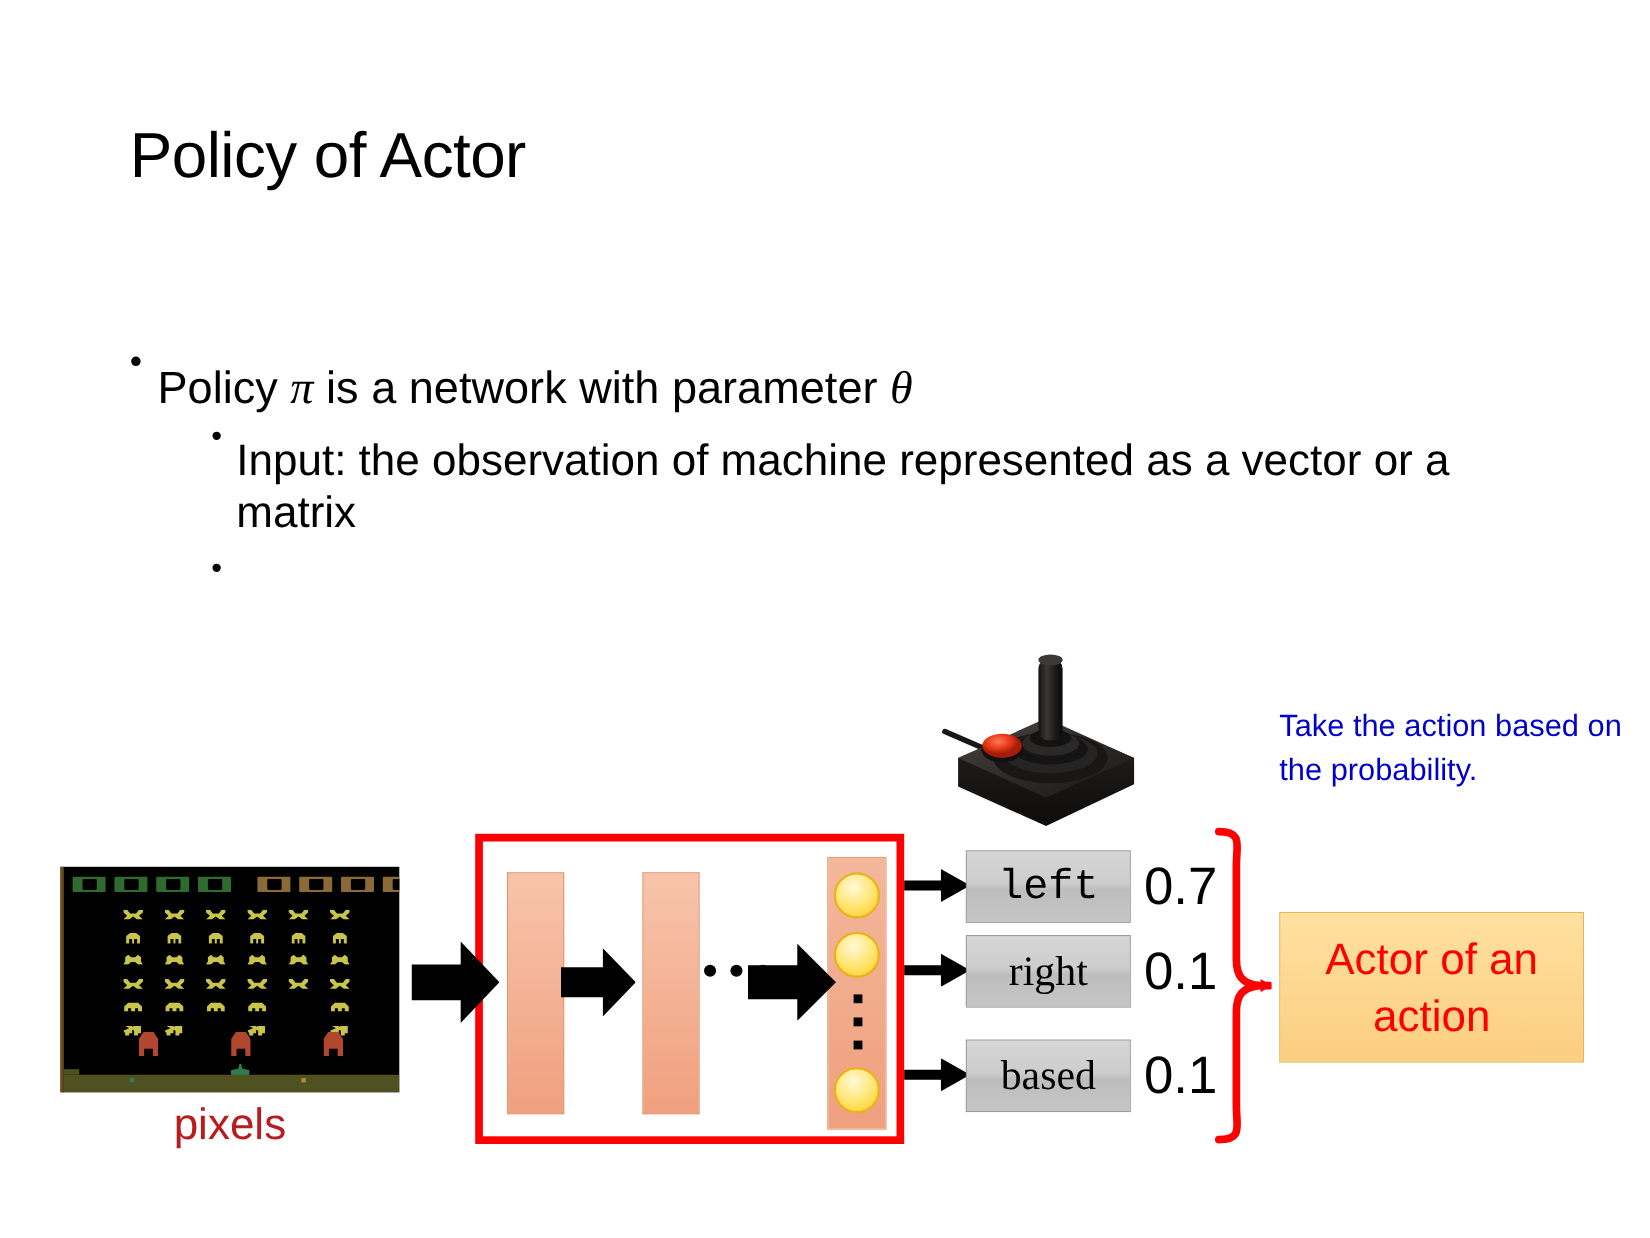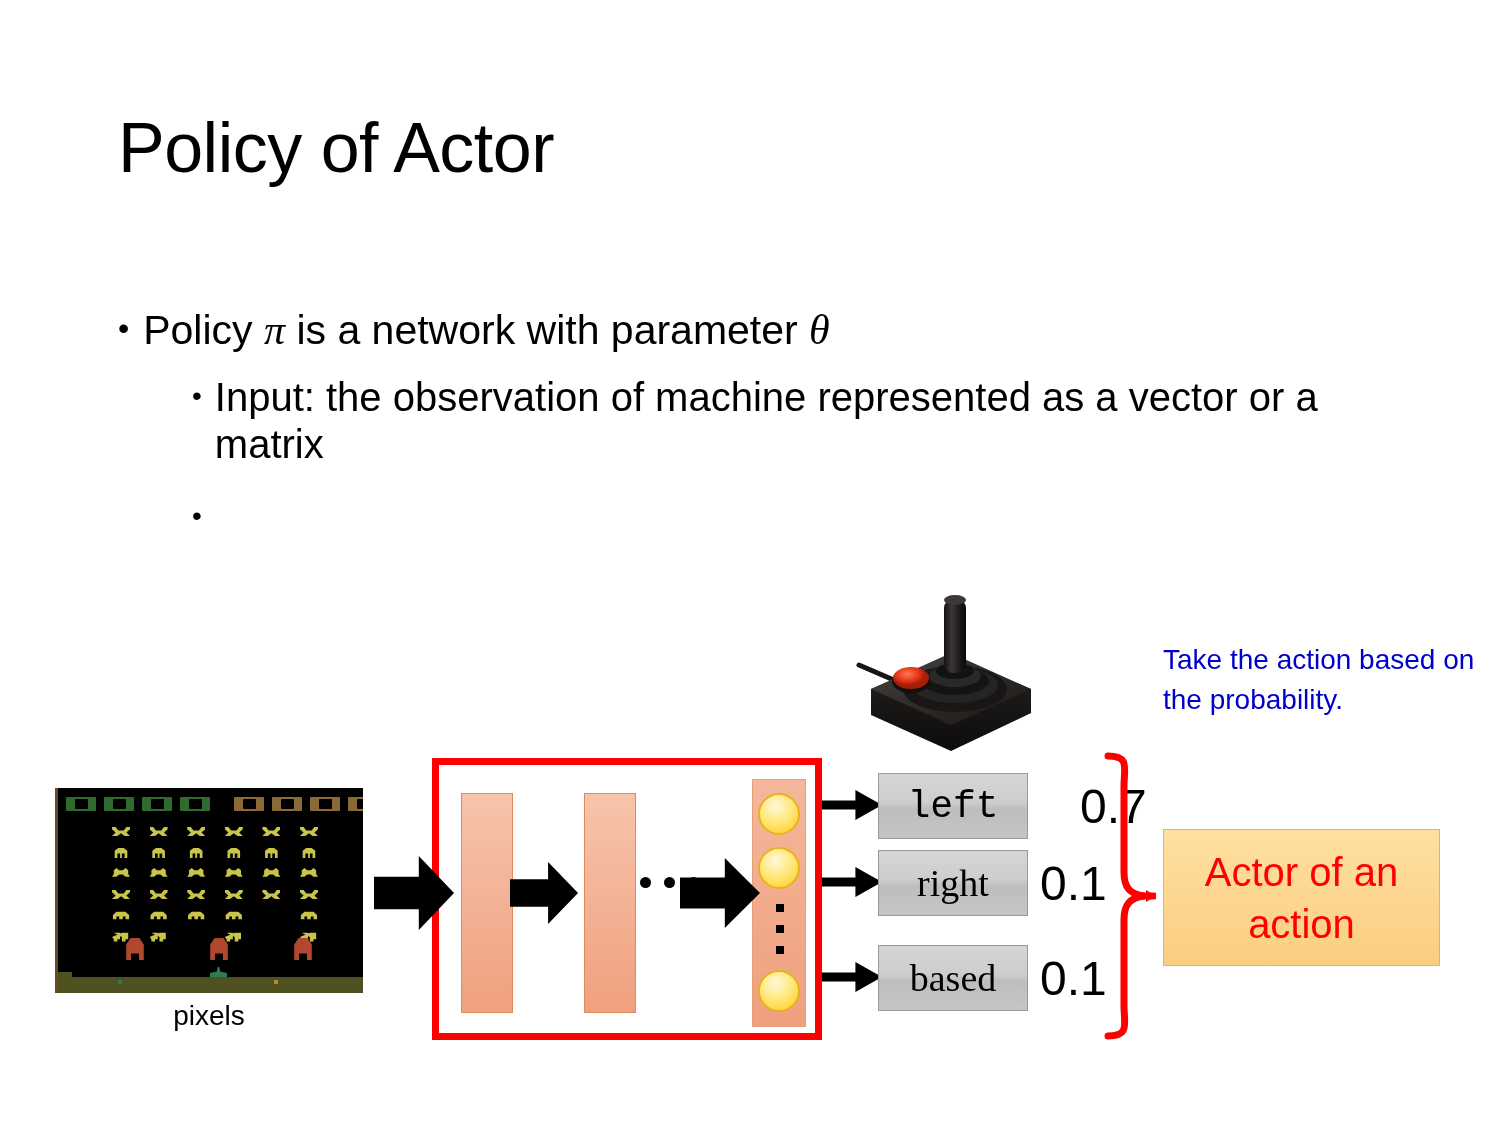--- a/index.html
+++ b/index.html
@@ -21,7 +21,7 @@
     position: absolute;
     left: 118px;
     top: 112px;
-    font-size: 70px;
+    font-size: 58px;
     line-height: 1.05;
     letter-spacing: -0.5px;
     font-weight: 400;

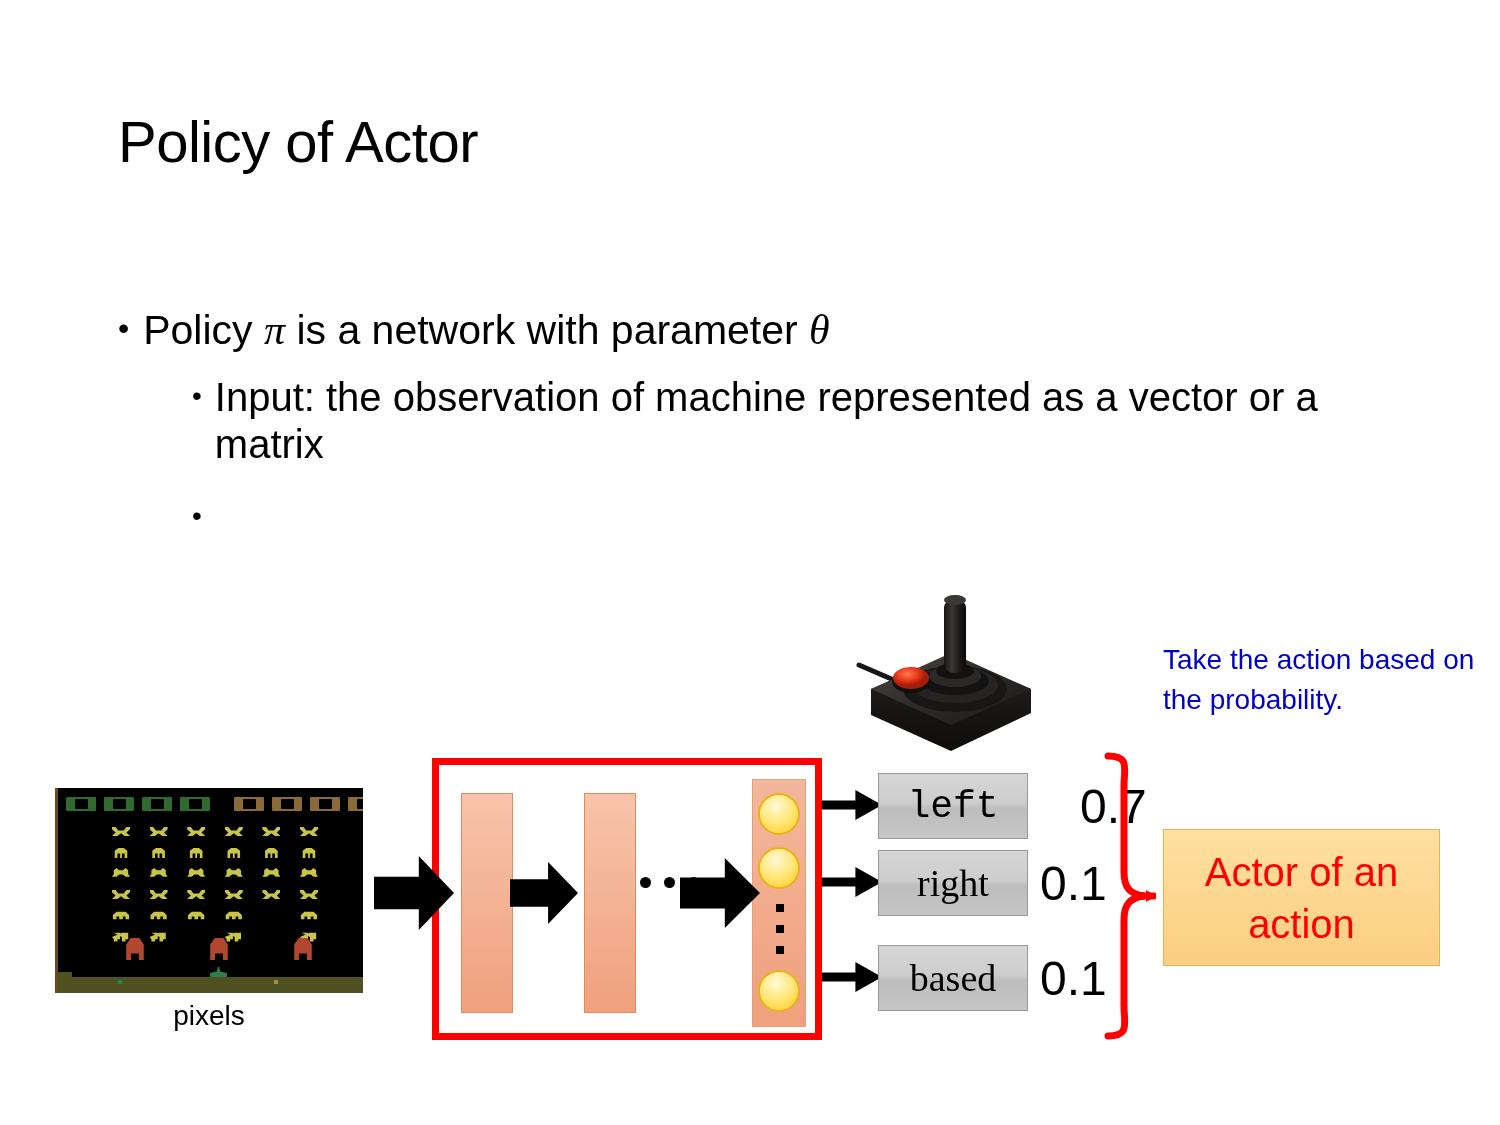--- a/index.html
+++ b/index.html
@@ -46,6 +46,7 @@
     font-size: 40px;
     line-height: 1.18;
     color: #000;
+    margin-top: 22px;
   }
   .lvl1 { left: 118px; width: 1300px; }
   .lvl1 .bullet-dot { font-size: 32px; padding-top: 6px; }

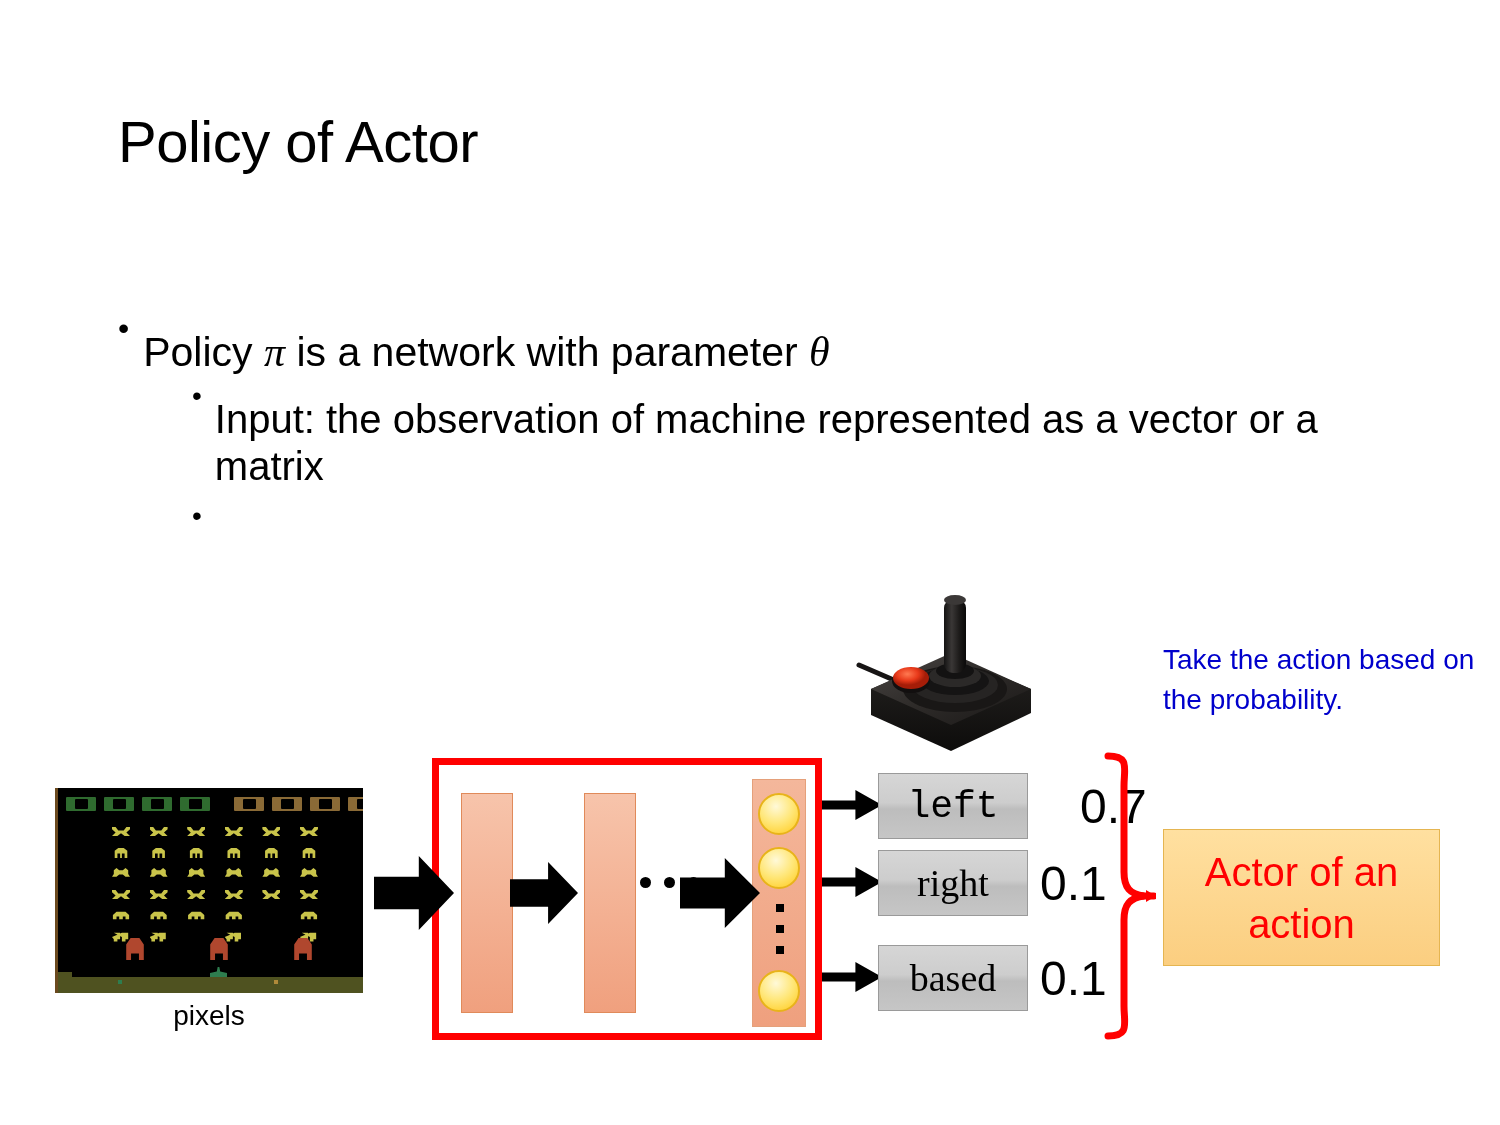--- a/index.html
+++ b/index.html
@@ -296,7 +296,7 @@
     font-size: 48px;
     color: #000;
   }
-  #prob-left  { top: 779px; margin-left: 40px; }
+  #prob-left  { top: 779px; }
   #prob-right { top: 856px; }
   #prob-fire  { top: 951px; }
 

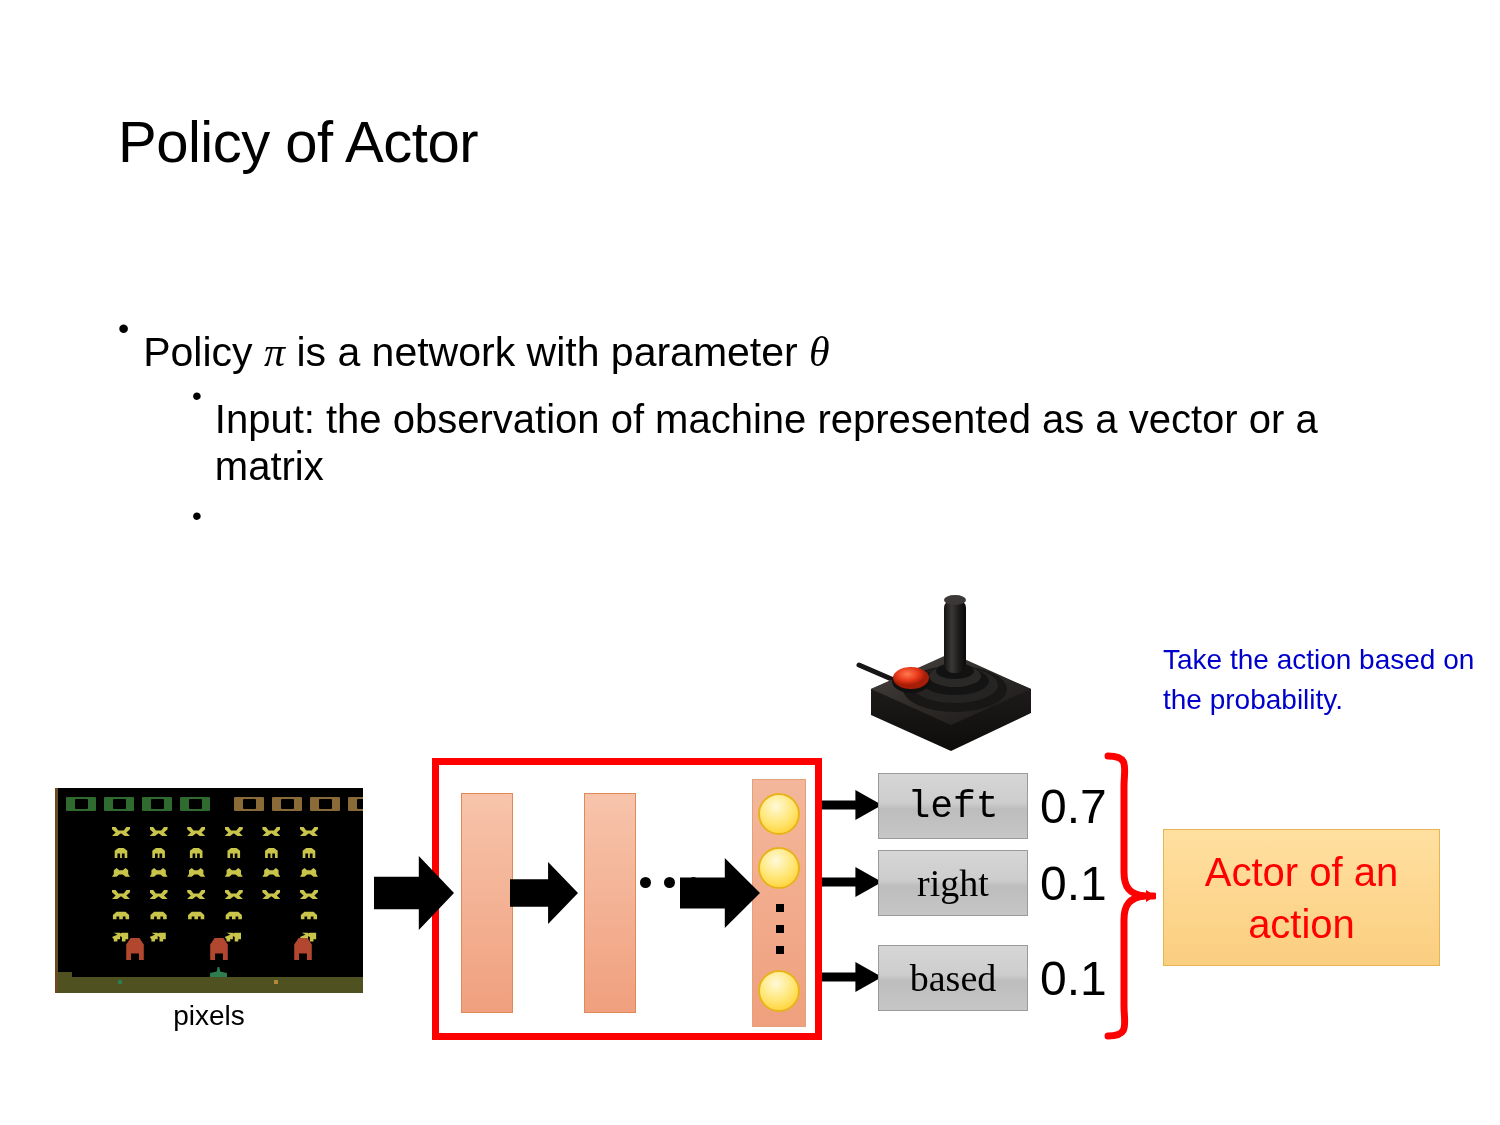--- a/index.html
+++ b/index.html
@@ -175,8 +175,8 @@
     top: 1000px;
     width: 308px;
     text-align: center;
-    font-size: 28px;
-    color: #000000;
+    font-size: 40px;
+    color: #b91c1c;
   }
 
   

